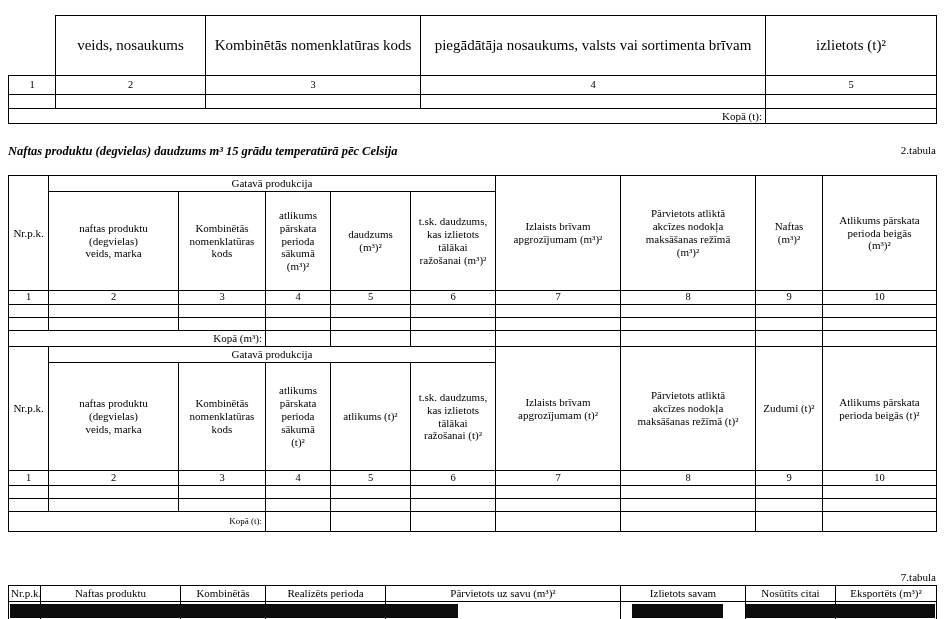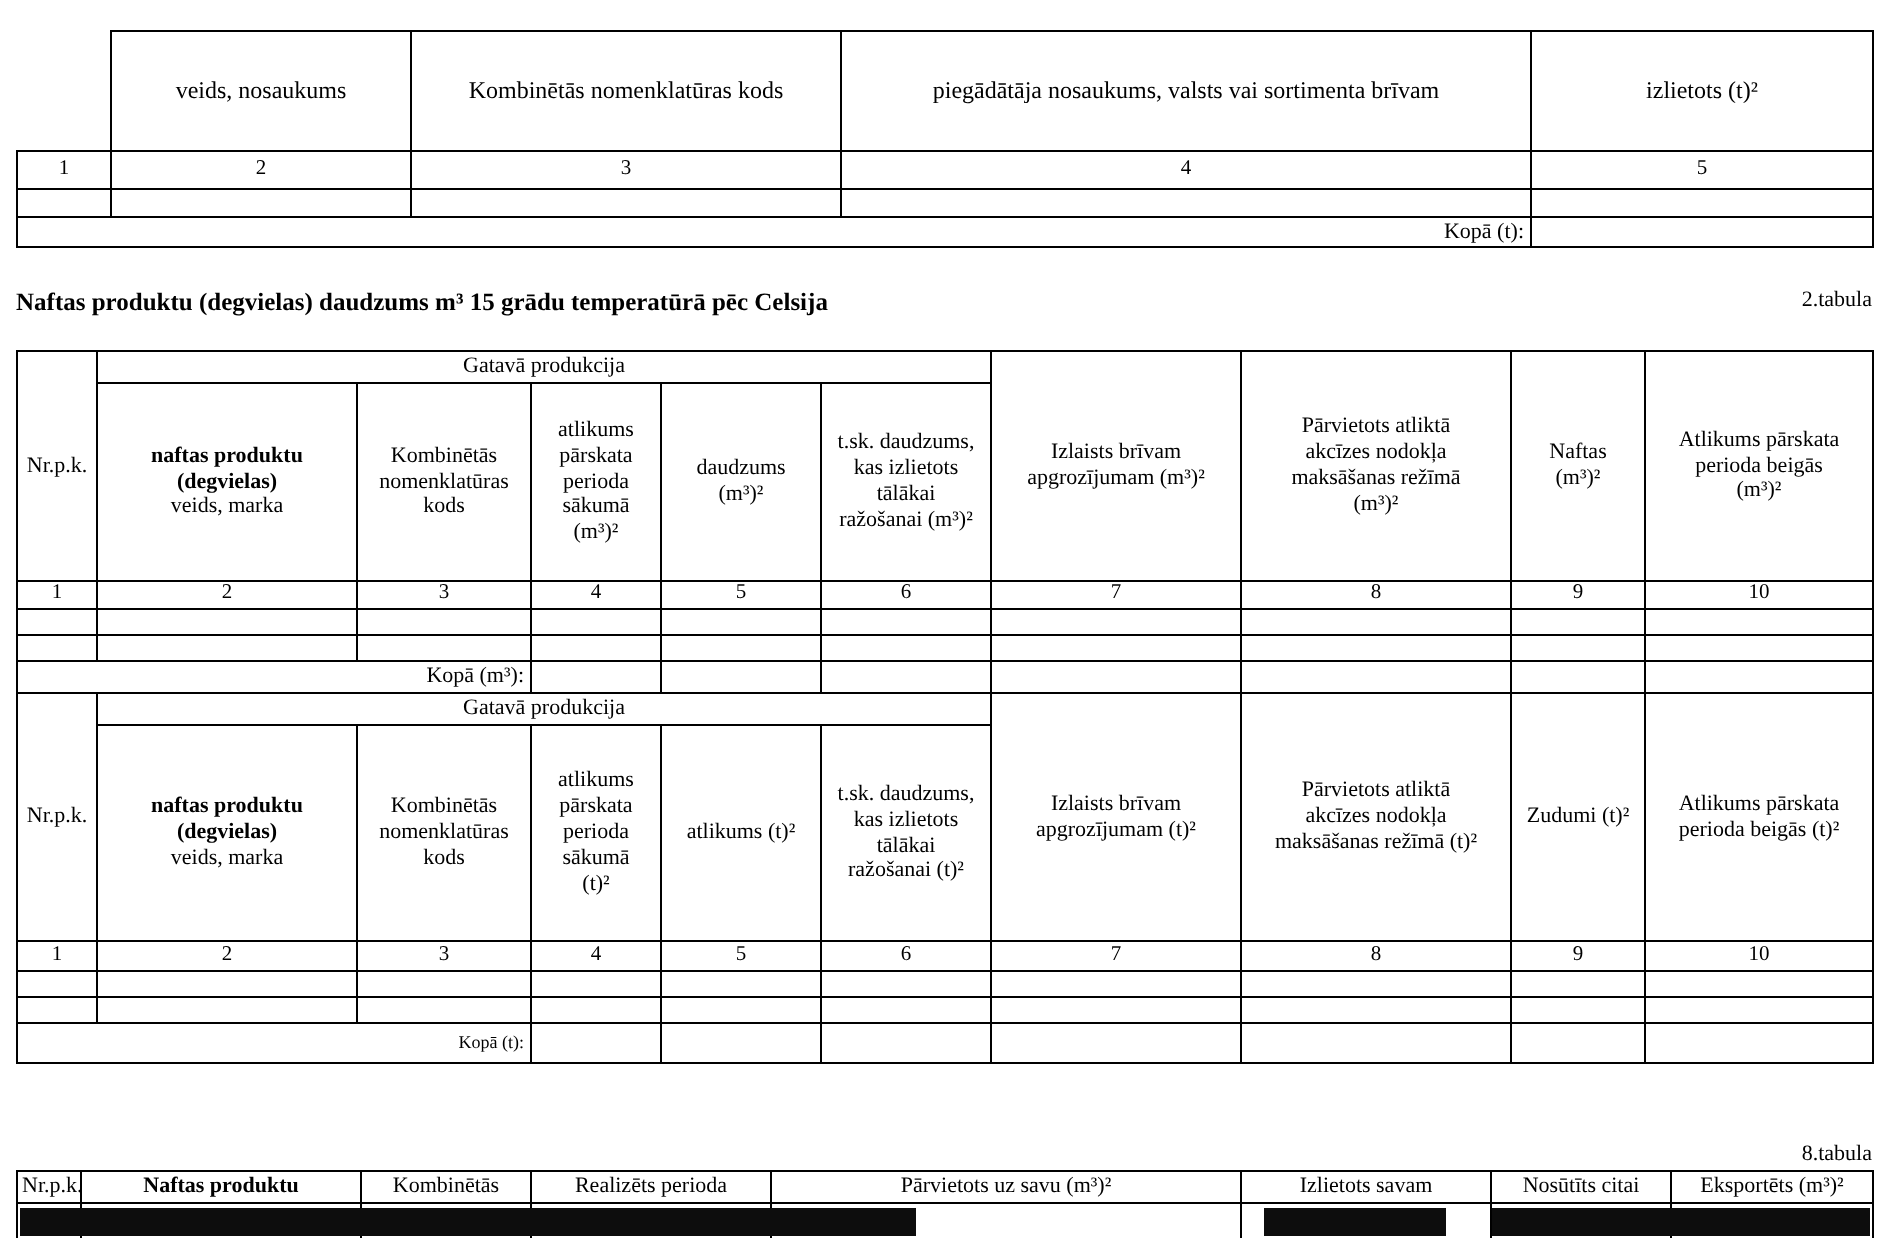--- a/index.html
+++ b/index.html
@@ -11,7 +11,7 @@
   table.tbl td { border: 1px solid #000; padding: 0 2px; text-align: center; vertical-align: middle;
                  font-size: 11px; line-height: 1.18; overflow: hidden; }
   .t1 { left: 8px; top: 15px; width: 928px; }
-  .t1 td.hdr { font-size: 12px; }
+  .t1 td.hdr { font-size: 15px; }
   .t2 { left: 8px; top: 175px; width: 928px; }
   .t3 { left: 8px; top: 585px; width: 928px; }
   tr.nums td { font-size: 10.5px; }

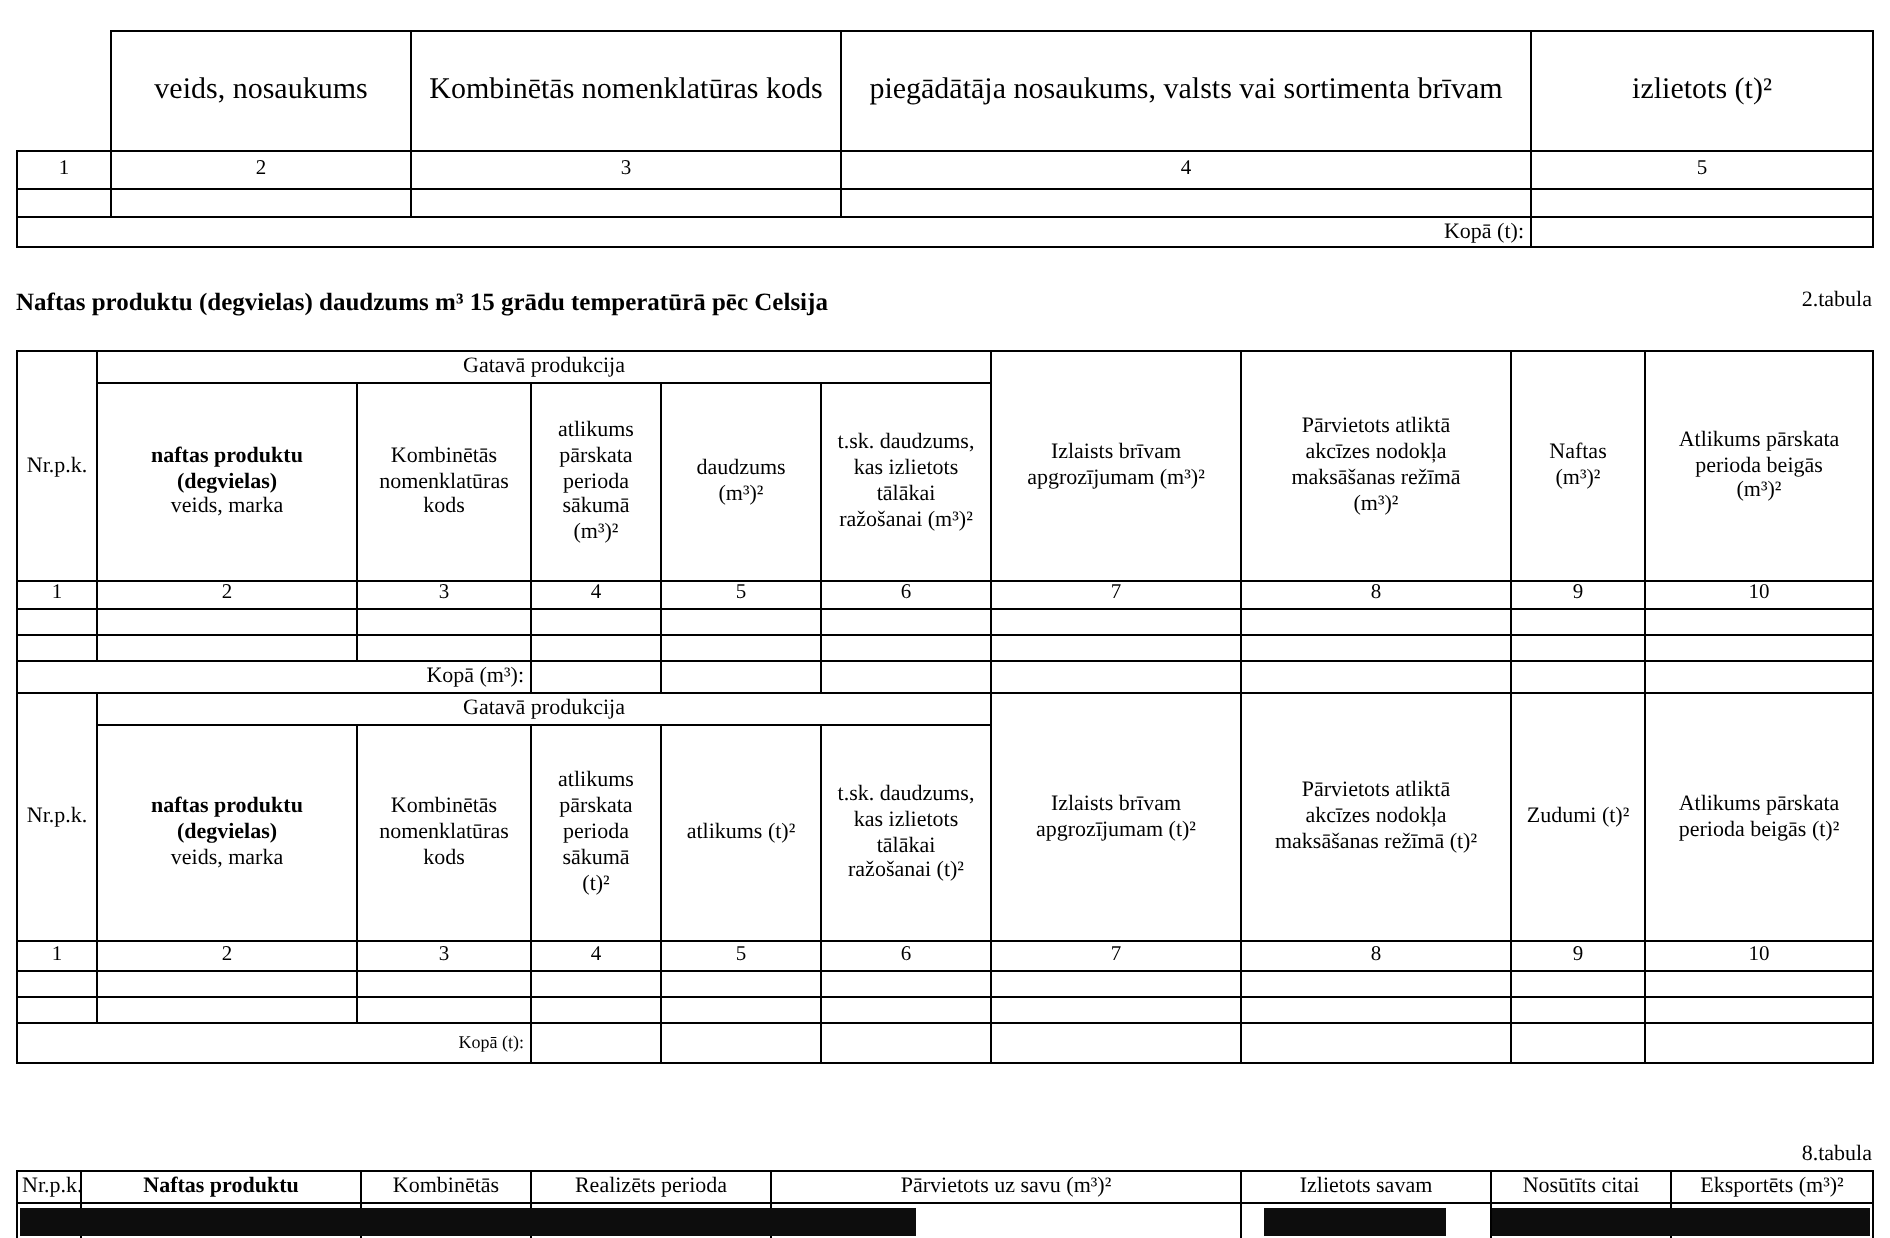--- a/index.html
+++ b/index.html
@@ -21,7 +21,7 @@
   .bold { font-weight: bold; }
   .small { font-size: 9px !important; }
 
-  .heading { position: absolute; left: 8px; top: 144px; font-weight: bold; font-size: 12.5px; }
+  .heading { position: absolute; left: 8px; top: 144px; font-weight: bold; font-size: 12.5px; font-style: italic; }
   .note    { position: absolute; left: 8px; top: 549px; font-weight: bold; font-size: 12.5px; }
   .tbl-label { position: absolute; right: 9px; font-size: 11px; }
   .band { position: absolute; top: 604px; height: 14px; background: #0d0d0d; }

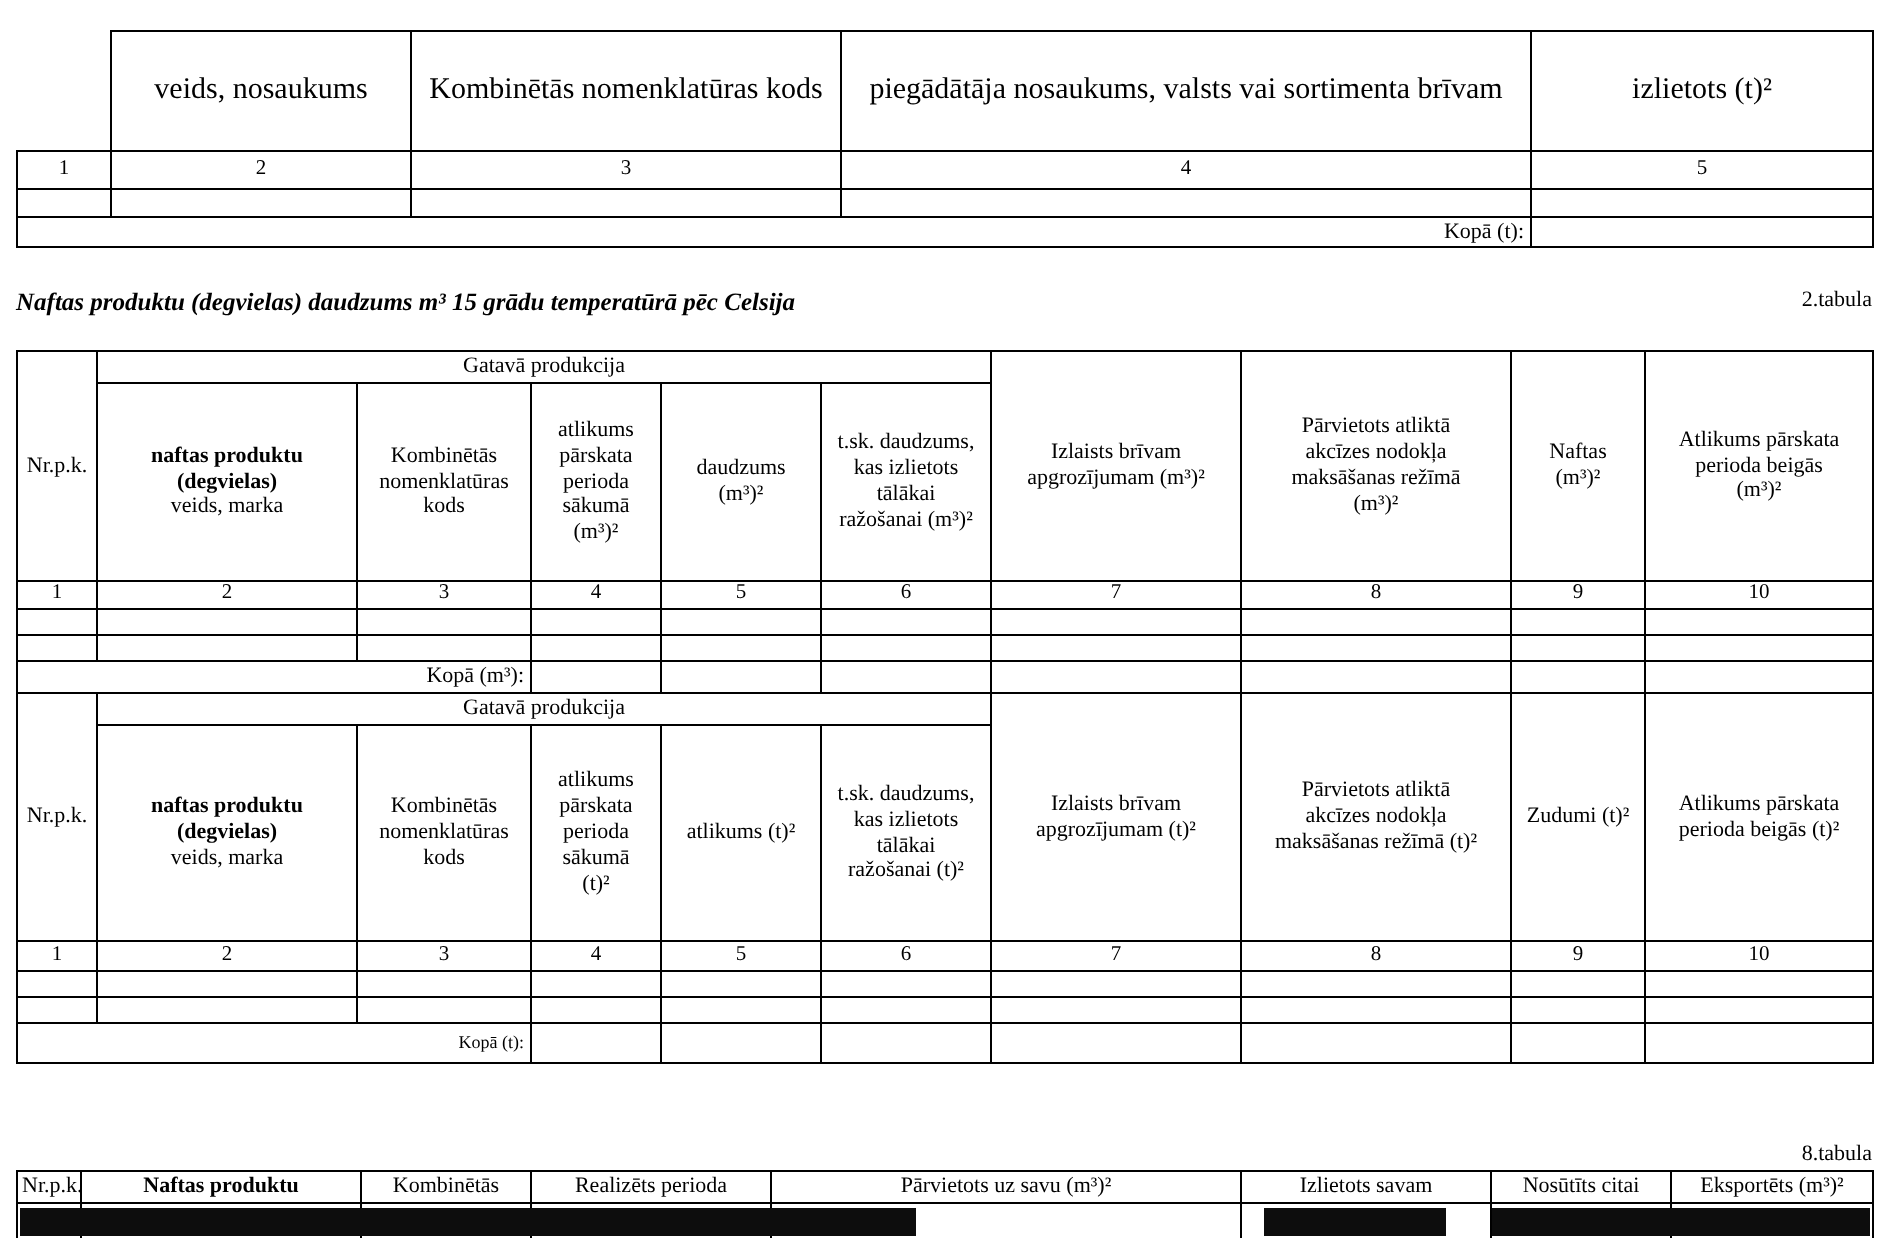--- a/index.html
+++ b/index.html
@@ -18,7 +18,7 @@
   td.noborder { border: none !important; background: transparent; }
   .pre { white-space: pre-line; }
   .right { text-align: right !important; padding-right: 3px !important; }
-  .bold { font-weight: bold; }
+  .bold { font-weight: normal; }
   .small { font-size: 9px !important; }
 
   .heading { position: absolute; left: 8px; top: 144px; font-weight: bold; font-size: 12.5px; font-style: italic; }

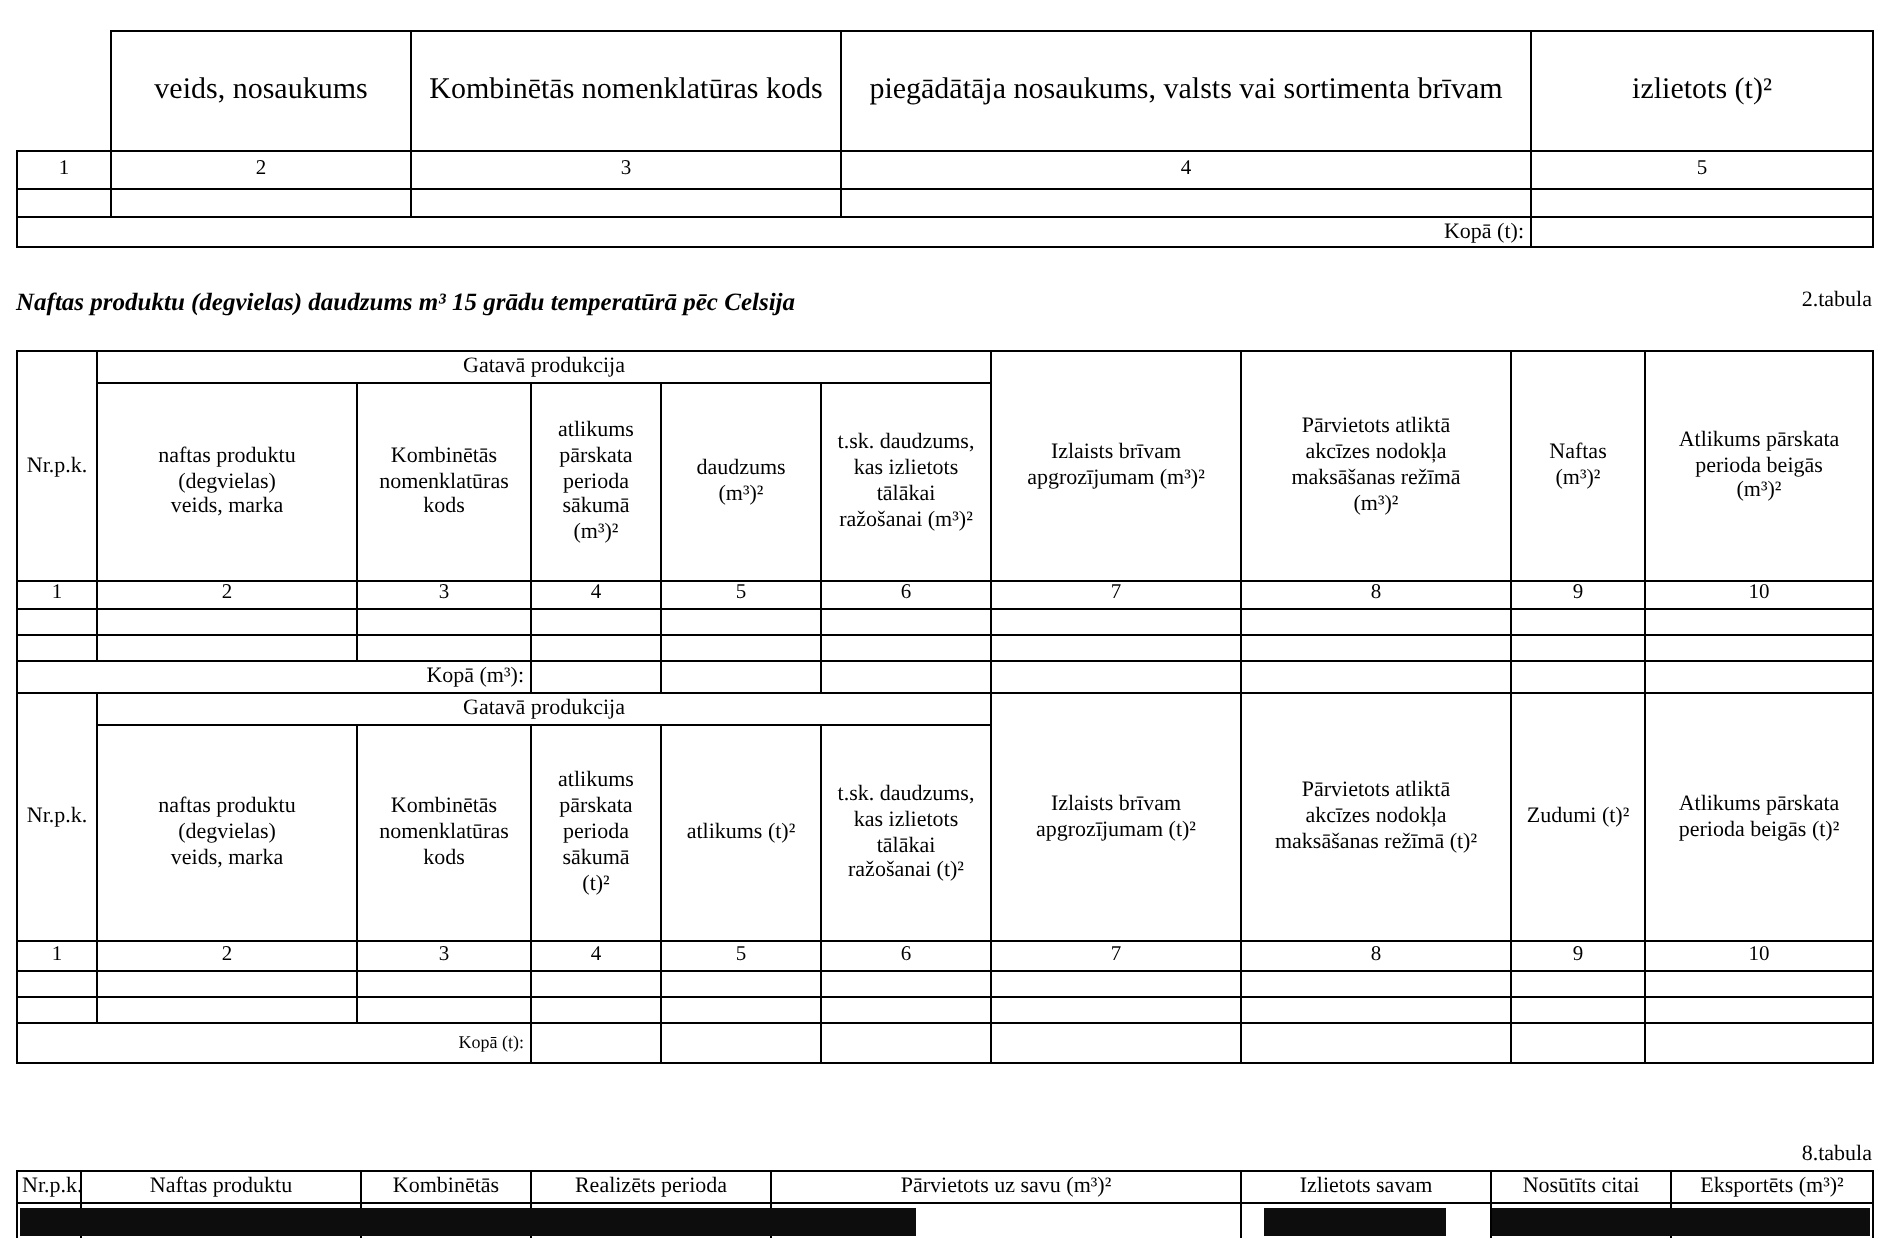--- a/index.html
+++ b/index.html
@@ -250,7 +250,7 @@
     </tbody>
   </table>
 
-  <div class="tbl-label" style="top:571px">8.tabula</div>
+  <div class="tbl-label" style="top:571px">7.tabula</div>
 
   <table class="tbl t3">
     <colgroup>

